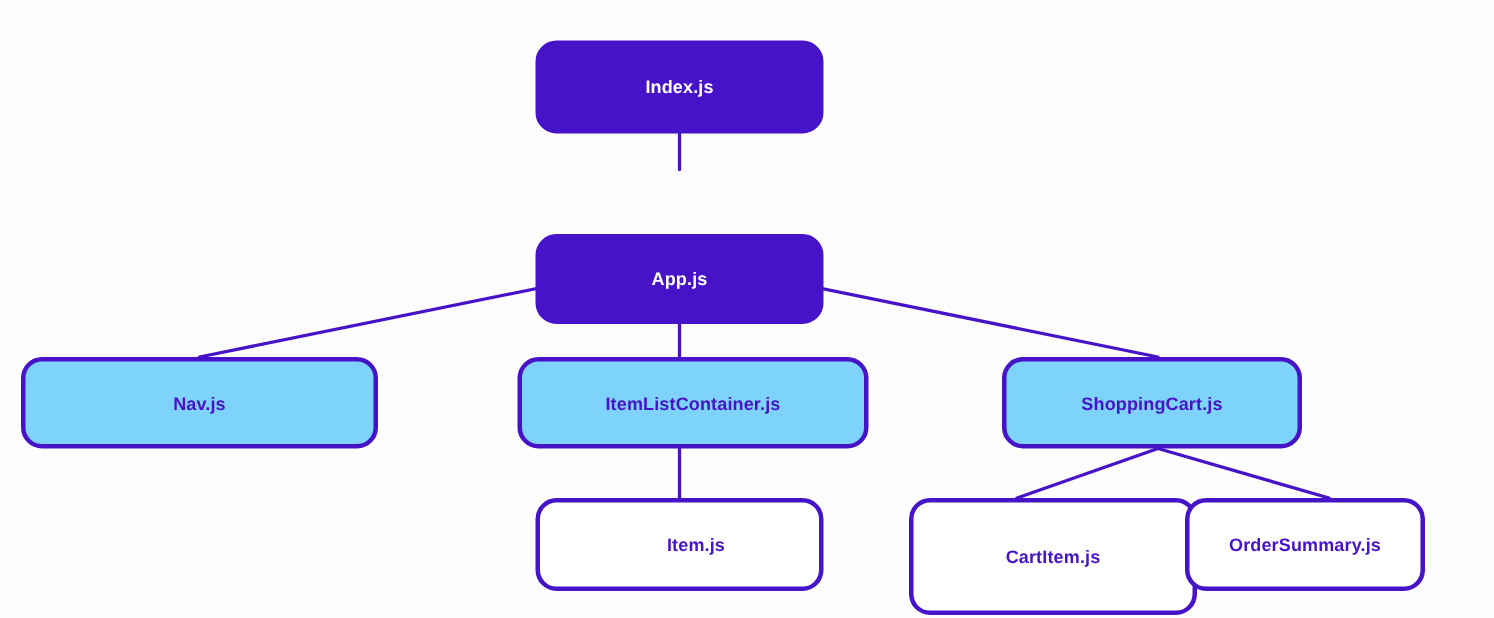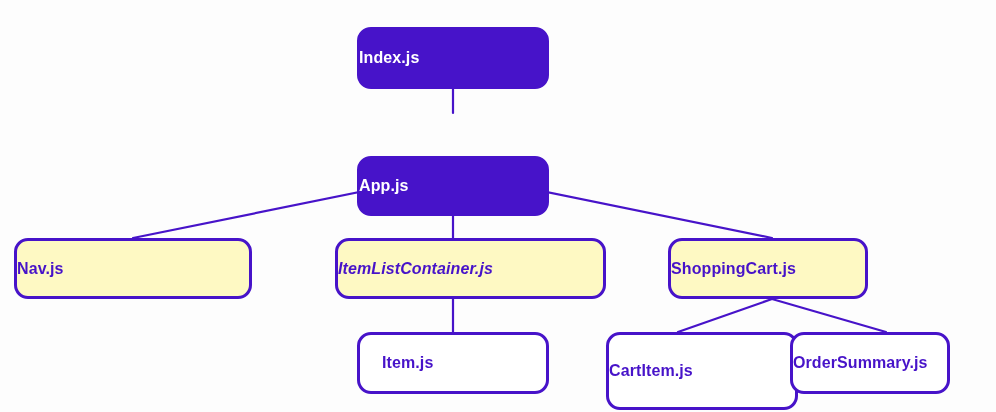--- a/index.html
+++ b/index.html
@@ -30,9 +30,9 @@
     box-sizing: border-box;
     display: flex;
     align-items: center;
-    justify-content: flex-start;
+    justify-content: center;
     border-radius: 14px;
-    font-size: 16px;
+    font-size: 12px;
     font-weight: bold;
     letter-spacing: 0.1px;
     white-space: nowrap;

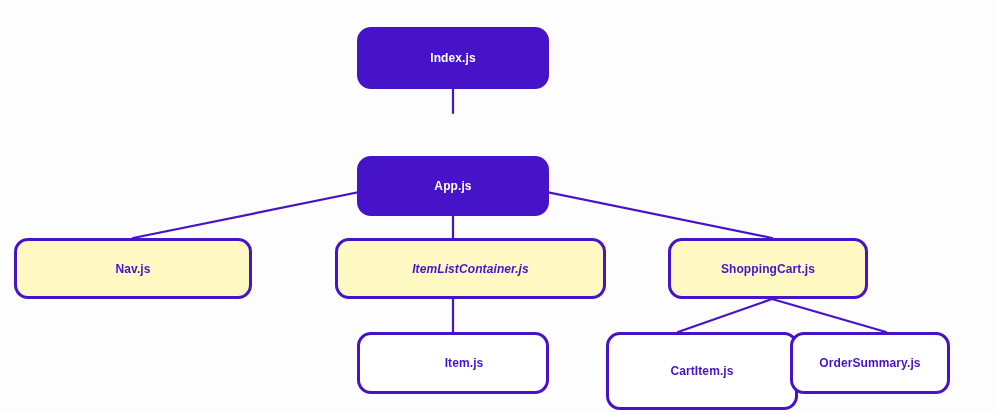--- a/index.html
+++ b/index.html
@@ -44,7 +44,7 @@
     border: 2px solid #4713c9;
   }
   .node.tinted {
-    background: #fef9c3;
+    background: #7dd3fc;
     color: #4713c9;
     border: 3px solid #4713c9;
   }

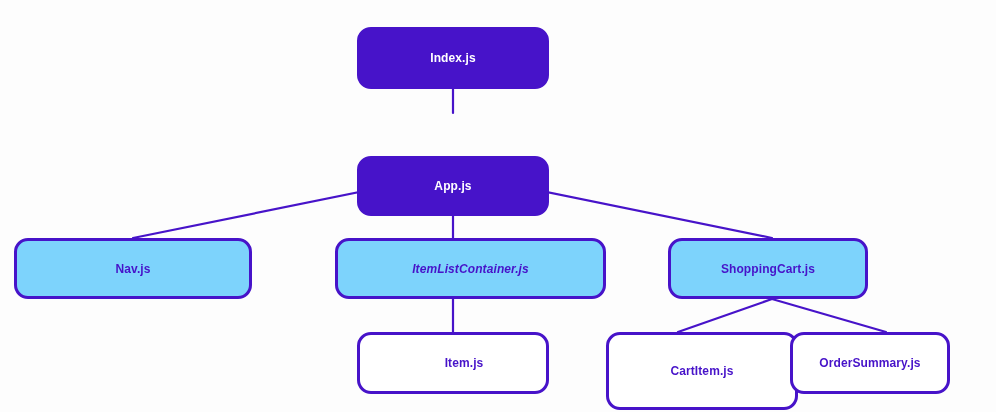--- a/index.html
+++ b/index.html
@@ -86,7 +86,7 @@
     <span class="node-label">Nav.js</span>
   </div>
 
-  <div class="node tinted" style="left: 335px; top: 238px; width: 271px; height: 61px; font-style: italic;">
+  <div class="node tinted" style="left: 345px; top: 238px; width: 234px; height: 61px;">
     <span class="node-label">ItemListContainer.js</span>
   </div>
 

